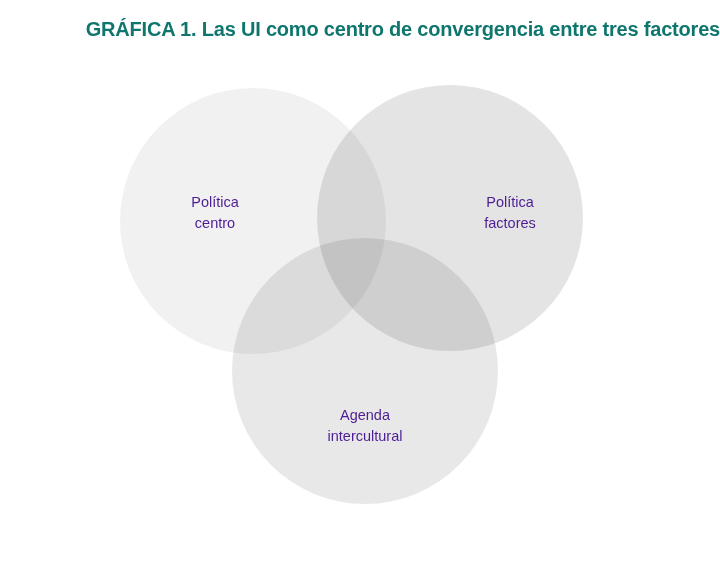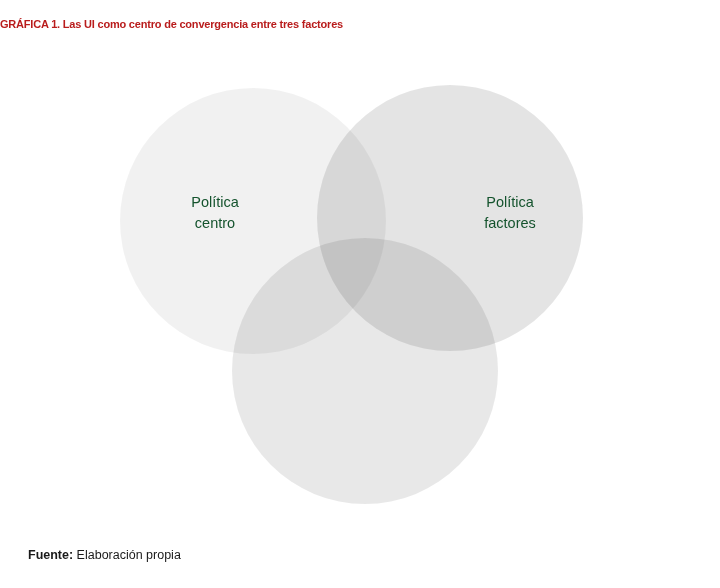--- a/index.html
+++ b/index.html
@@ -20,9 +20,9 @@
     top: 18px;
     left: 0;
     width: 100%;
-    text-align: left;
-    font-size: 11px;
-    color: #b91c1c;
+    text-align: right;
+    font-size: 20px;
+    color: #0f766e;
     letter-spacing: -0.2px;
   }
   .figure-title .title-prefix {

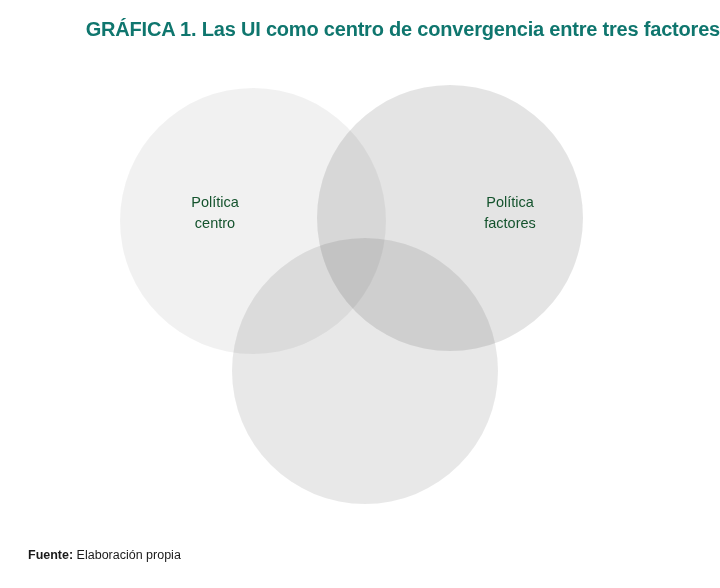--- a/index.html
+++ b/index.html
@@ -63,7 +63,7 @@
     position: absolute;
     text-align: center;
     font-size: 14.5px;
-    color: #14532d;
+    color: #4c1d95;
     line-height: 1.45;
   }
   .label-left {

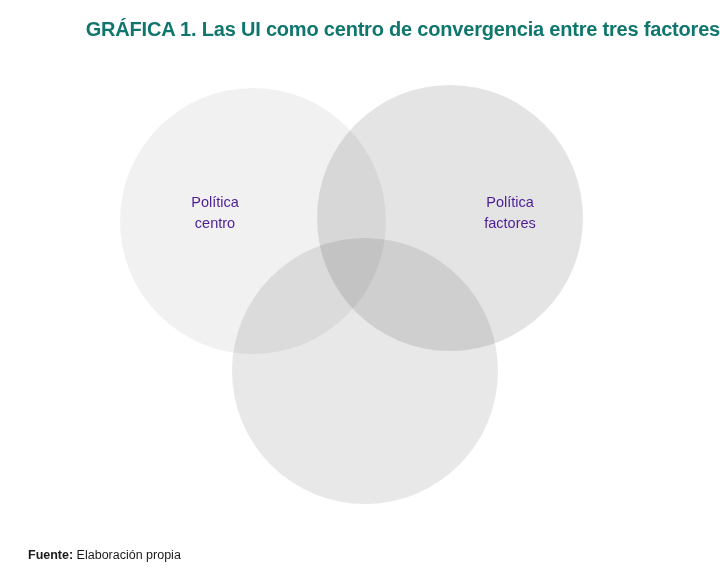--- a/index.html
+++ b/index.html
@@ -125,6 +125,10 @@
       <span>factores</span>
     </div>
 
+    <div class="venn-label label-bottom">
+      <span>Agenda</span><br>
+      <span>intercultural</span>
+    </div>
 
   </div>
 

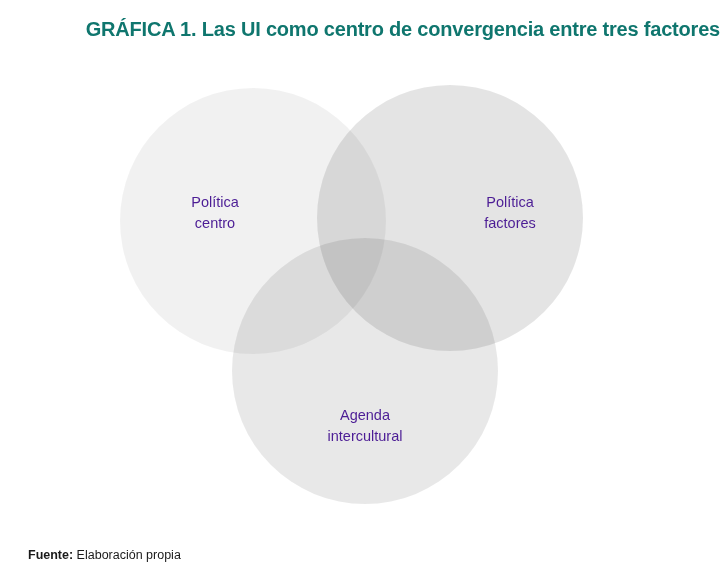--- a/index.html
+++ b/index.html
@@ -132,9 +132,6 @@
 
   </div>
 
-  <div class="source-line">
-    <span class="source-prefix">Fuente:</span><span class="source-text"> Elaboración propia</span>
-  </div>
 
 </div>
 

